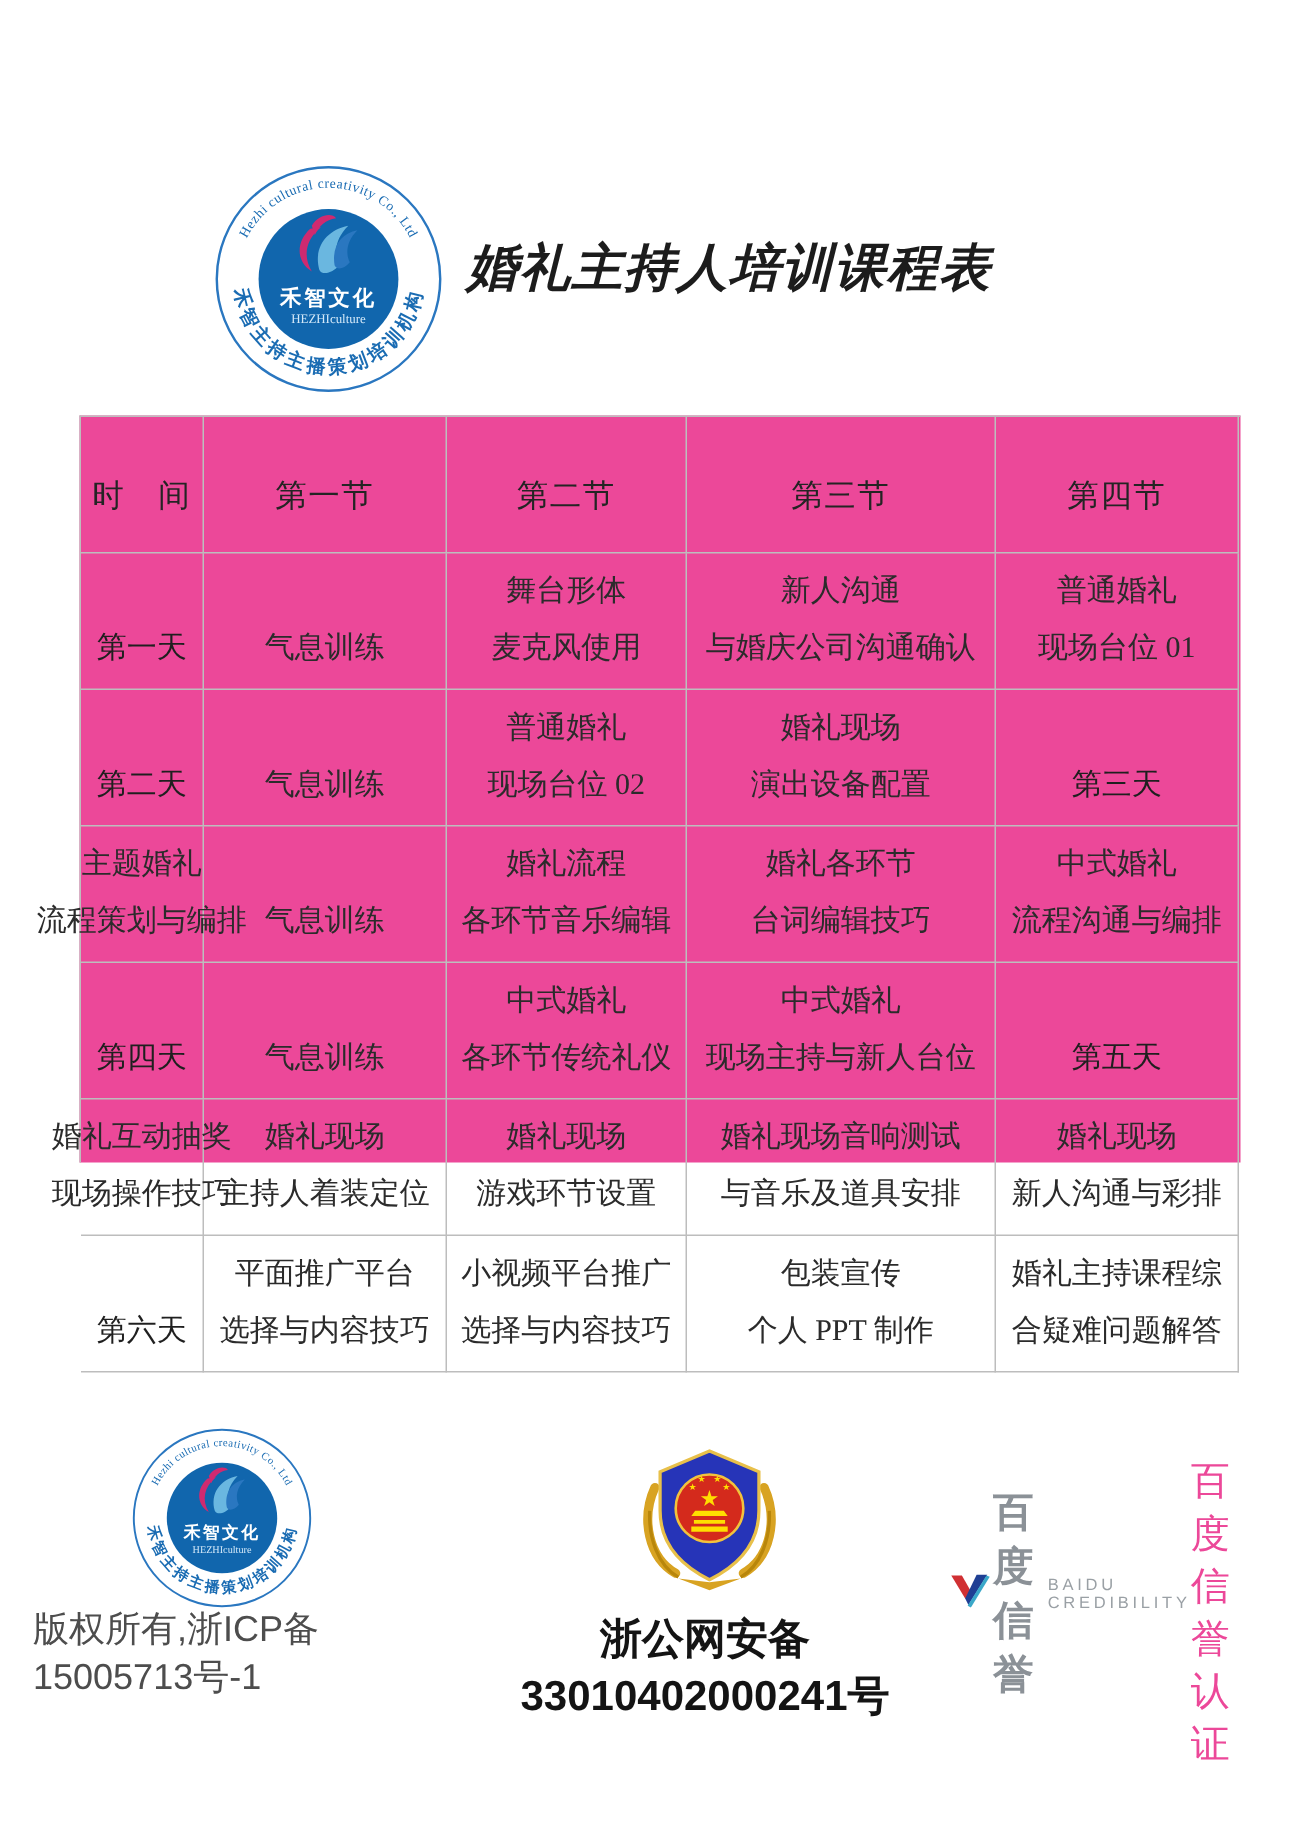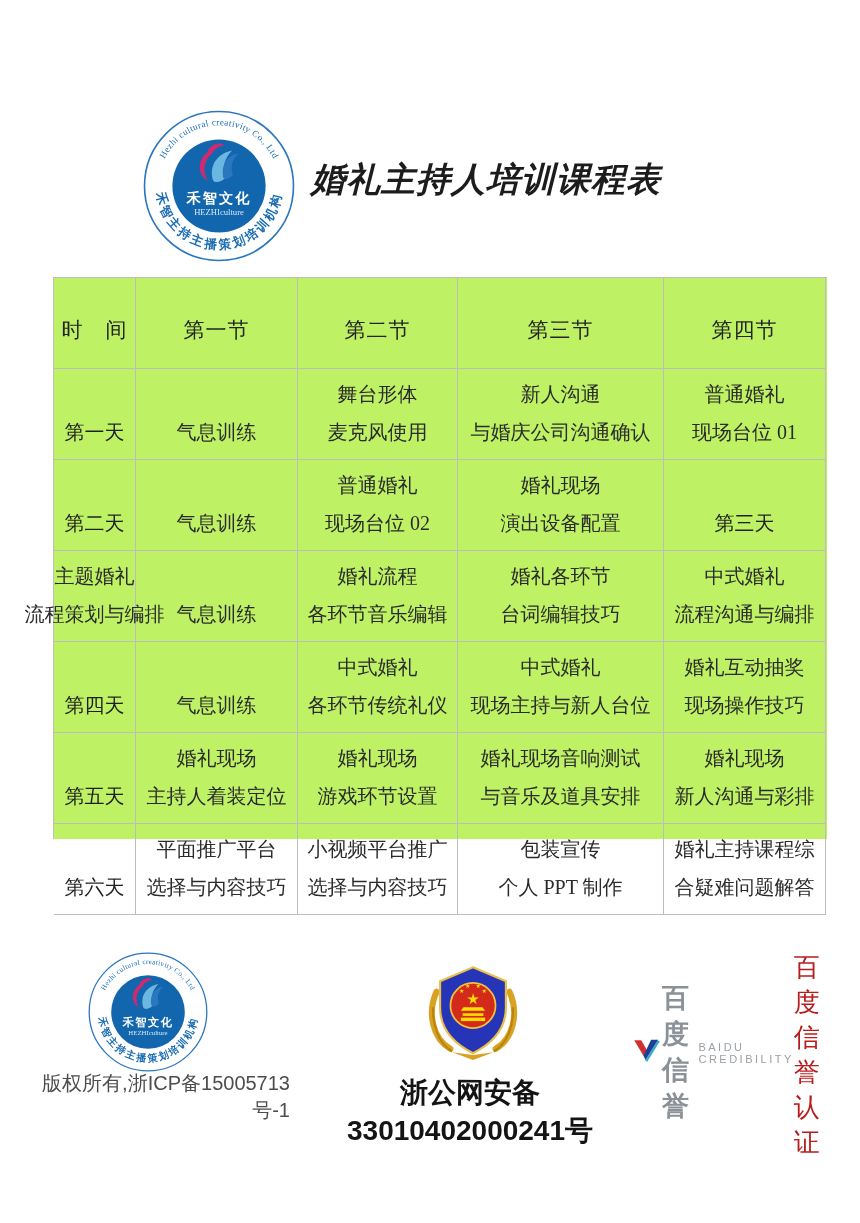--- a/index.html
+++ b/index.html
@@ -20,12 +20,12 @@
 
   
   .course-table {
-    position:absolute; left:53px; top:277px; width:774px; height:562px;
+    position:absolute; left:53px; top:277px; width:774px; height:498px;
     display:grid;
     grid-template-columns:82px 162px 160px 206px 162px;
     grid-template-rows:91px repeat(6, 91px);
     border-top:1px solid #bdbdbd; border-left:1px solid #bdbdbd;
-    background:#bef264;
+    background:#ec4899;
   }
   .course-table .th {
     border-right:1px solid #bdbdbd; border-bottom:1px solid #bdbdbd;

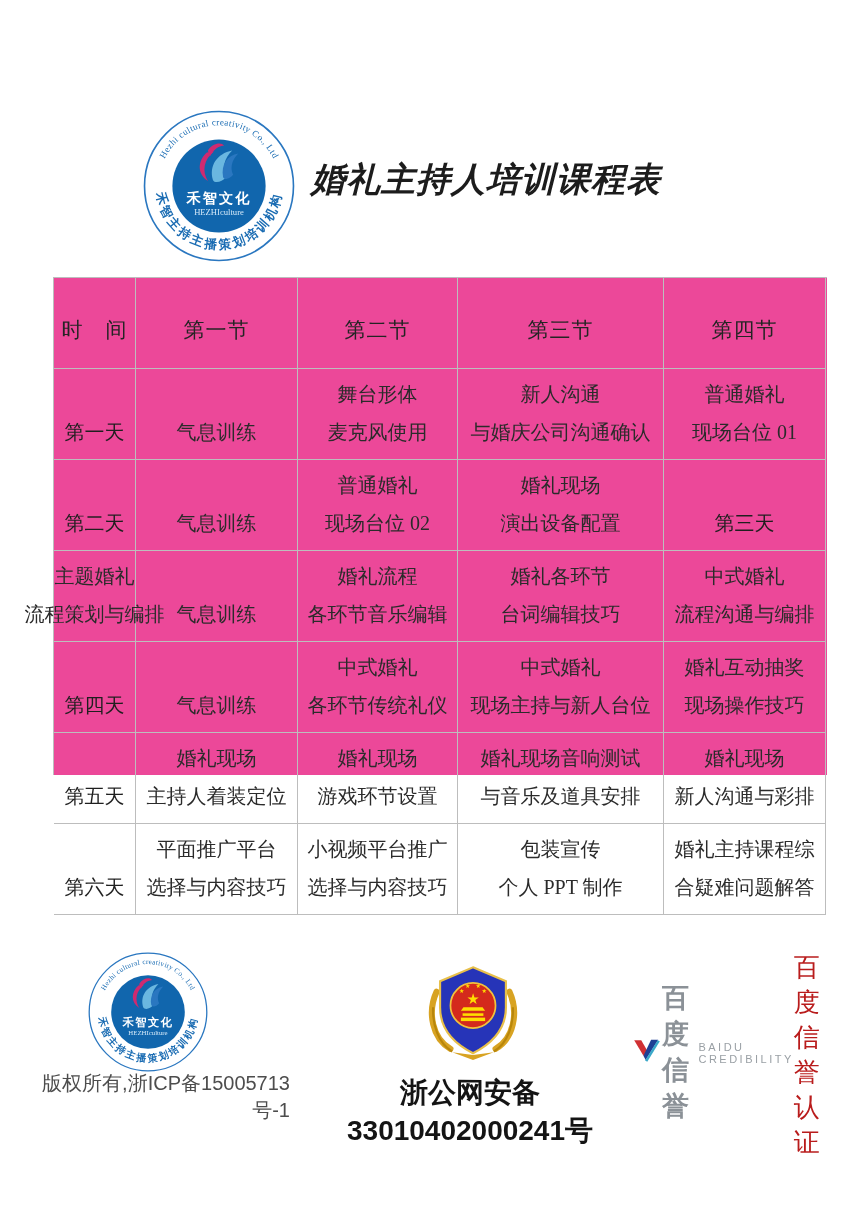--- a/index.html
+++ b/index.html
@@ -171,13 +171,13 @@
         <div class="line">中式婚礼</div>
         <div class="line">现场主持与新人台位</div>
       </div>
+      <div class="cell day">
+        <div class="line"></div>
+        <div class="line">第五天</div>
+      </div>
       <div class="cell">
         <div class="line">婚礼互动抽奖</div>
         <div class="line">现场操作技巧</div>
-      </div>
-      <div class="cell day">
-        <div class="line"></div>
-        <div class="line">第五天</div>
       </div>
       <div class="cell">
         <div class="line">婚礼现场</div>

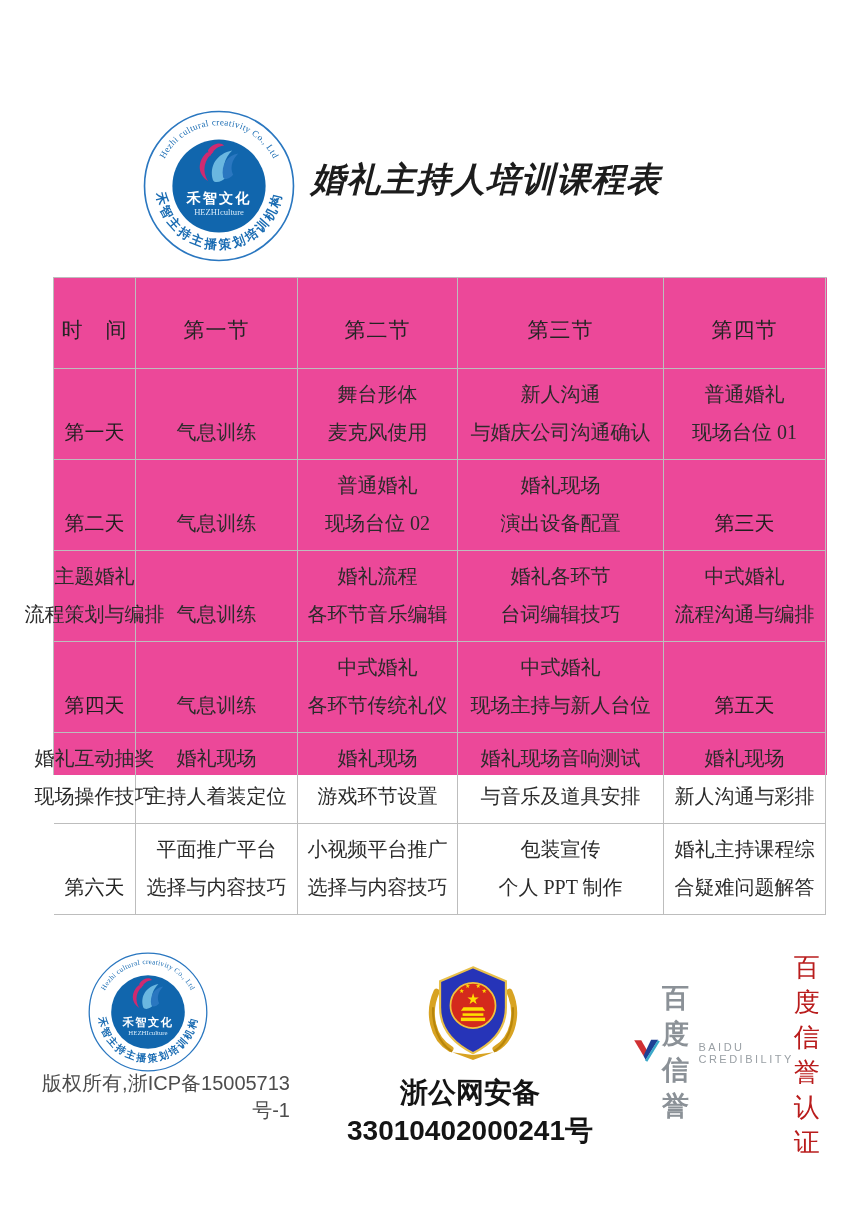--- a/index.html
+++ b/index.html
@@ -59,7 +59,7 @@
   .baidu-logo { width:112px; height:84px; }
   .baidu-cn { font-size:27px; color:#8b9197; letter-spacing:7px; font-weight:700; margin-top:2px; }
   .baidu-en { font-size:11px; color:#9aa0a5; letter-spacing:2.5px; margin-top:4px; }
-  .baidu-cert { font-size:26px; color:#b91c1c; letter-spacing:4px; margin-top:8px; }
+  .baidu-cert { font-size:26px; color:#ec4899; letter-spacing:4px; margin-top:28px; }
 </style>
 </head>
 <body>

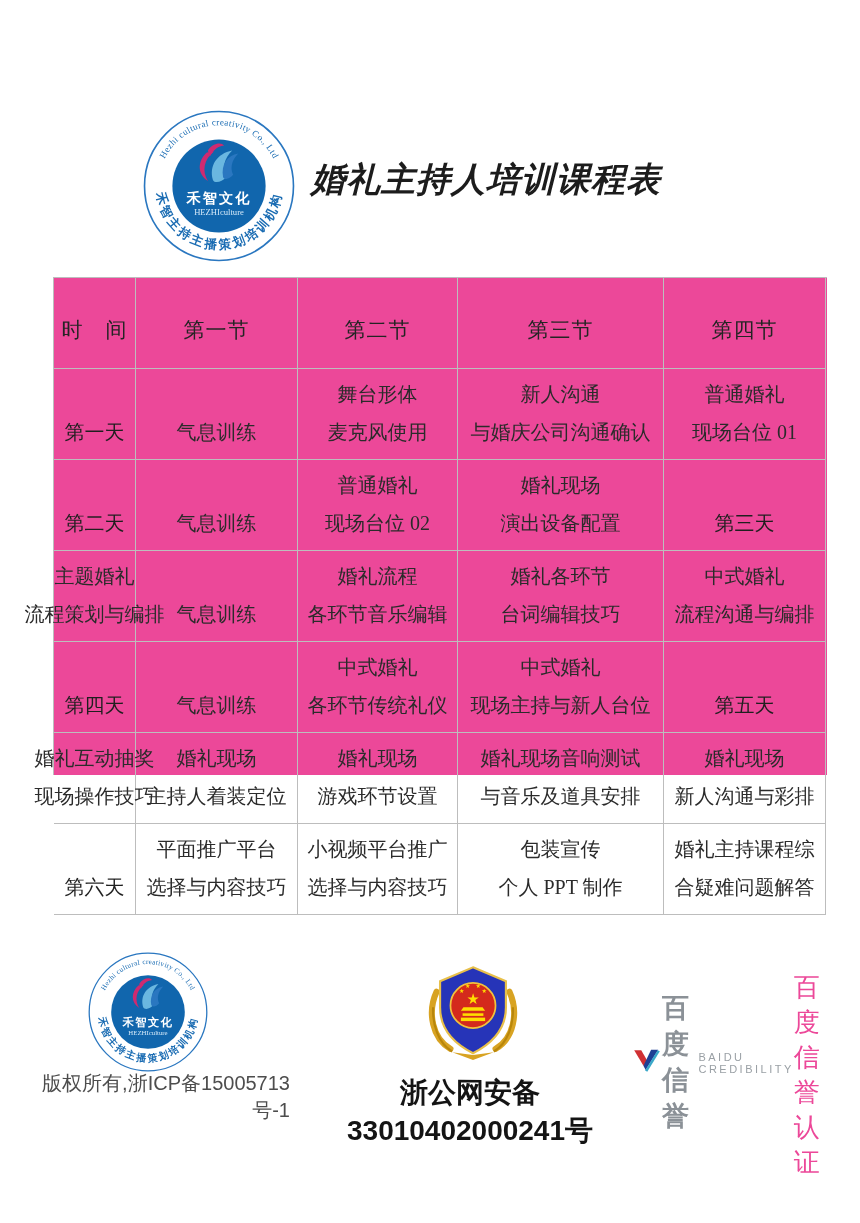--- a/index.html
+++ b/index.html
@@ -43,8 +43,8 @@
   
   .logo-bottom { position:absolute; left:88px; top:952px; width:120px; height:120px; }
   .copyright {
-    position:absolute; left:22px; top:1070px; width:268px; text-align:right;
-    font-family:"Liberation Sans", sans-serif; font-size:20px; color:#4d4d4d;
+    position:absolute; left:22px; top:1070px; width:268px; text-align:left;
+    font-family:"Liberation Sans", sans-serif; font-size:24px; color:#4d4d4d;
   }
   .police-badge { position:absolute; left:421px; top:956px; width:104px; height:112px; }
   .police-label {

